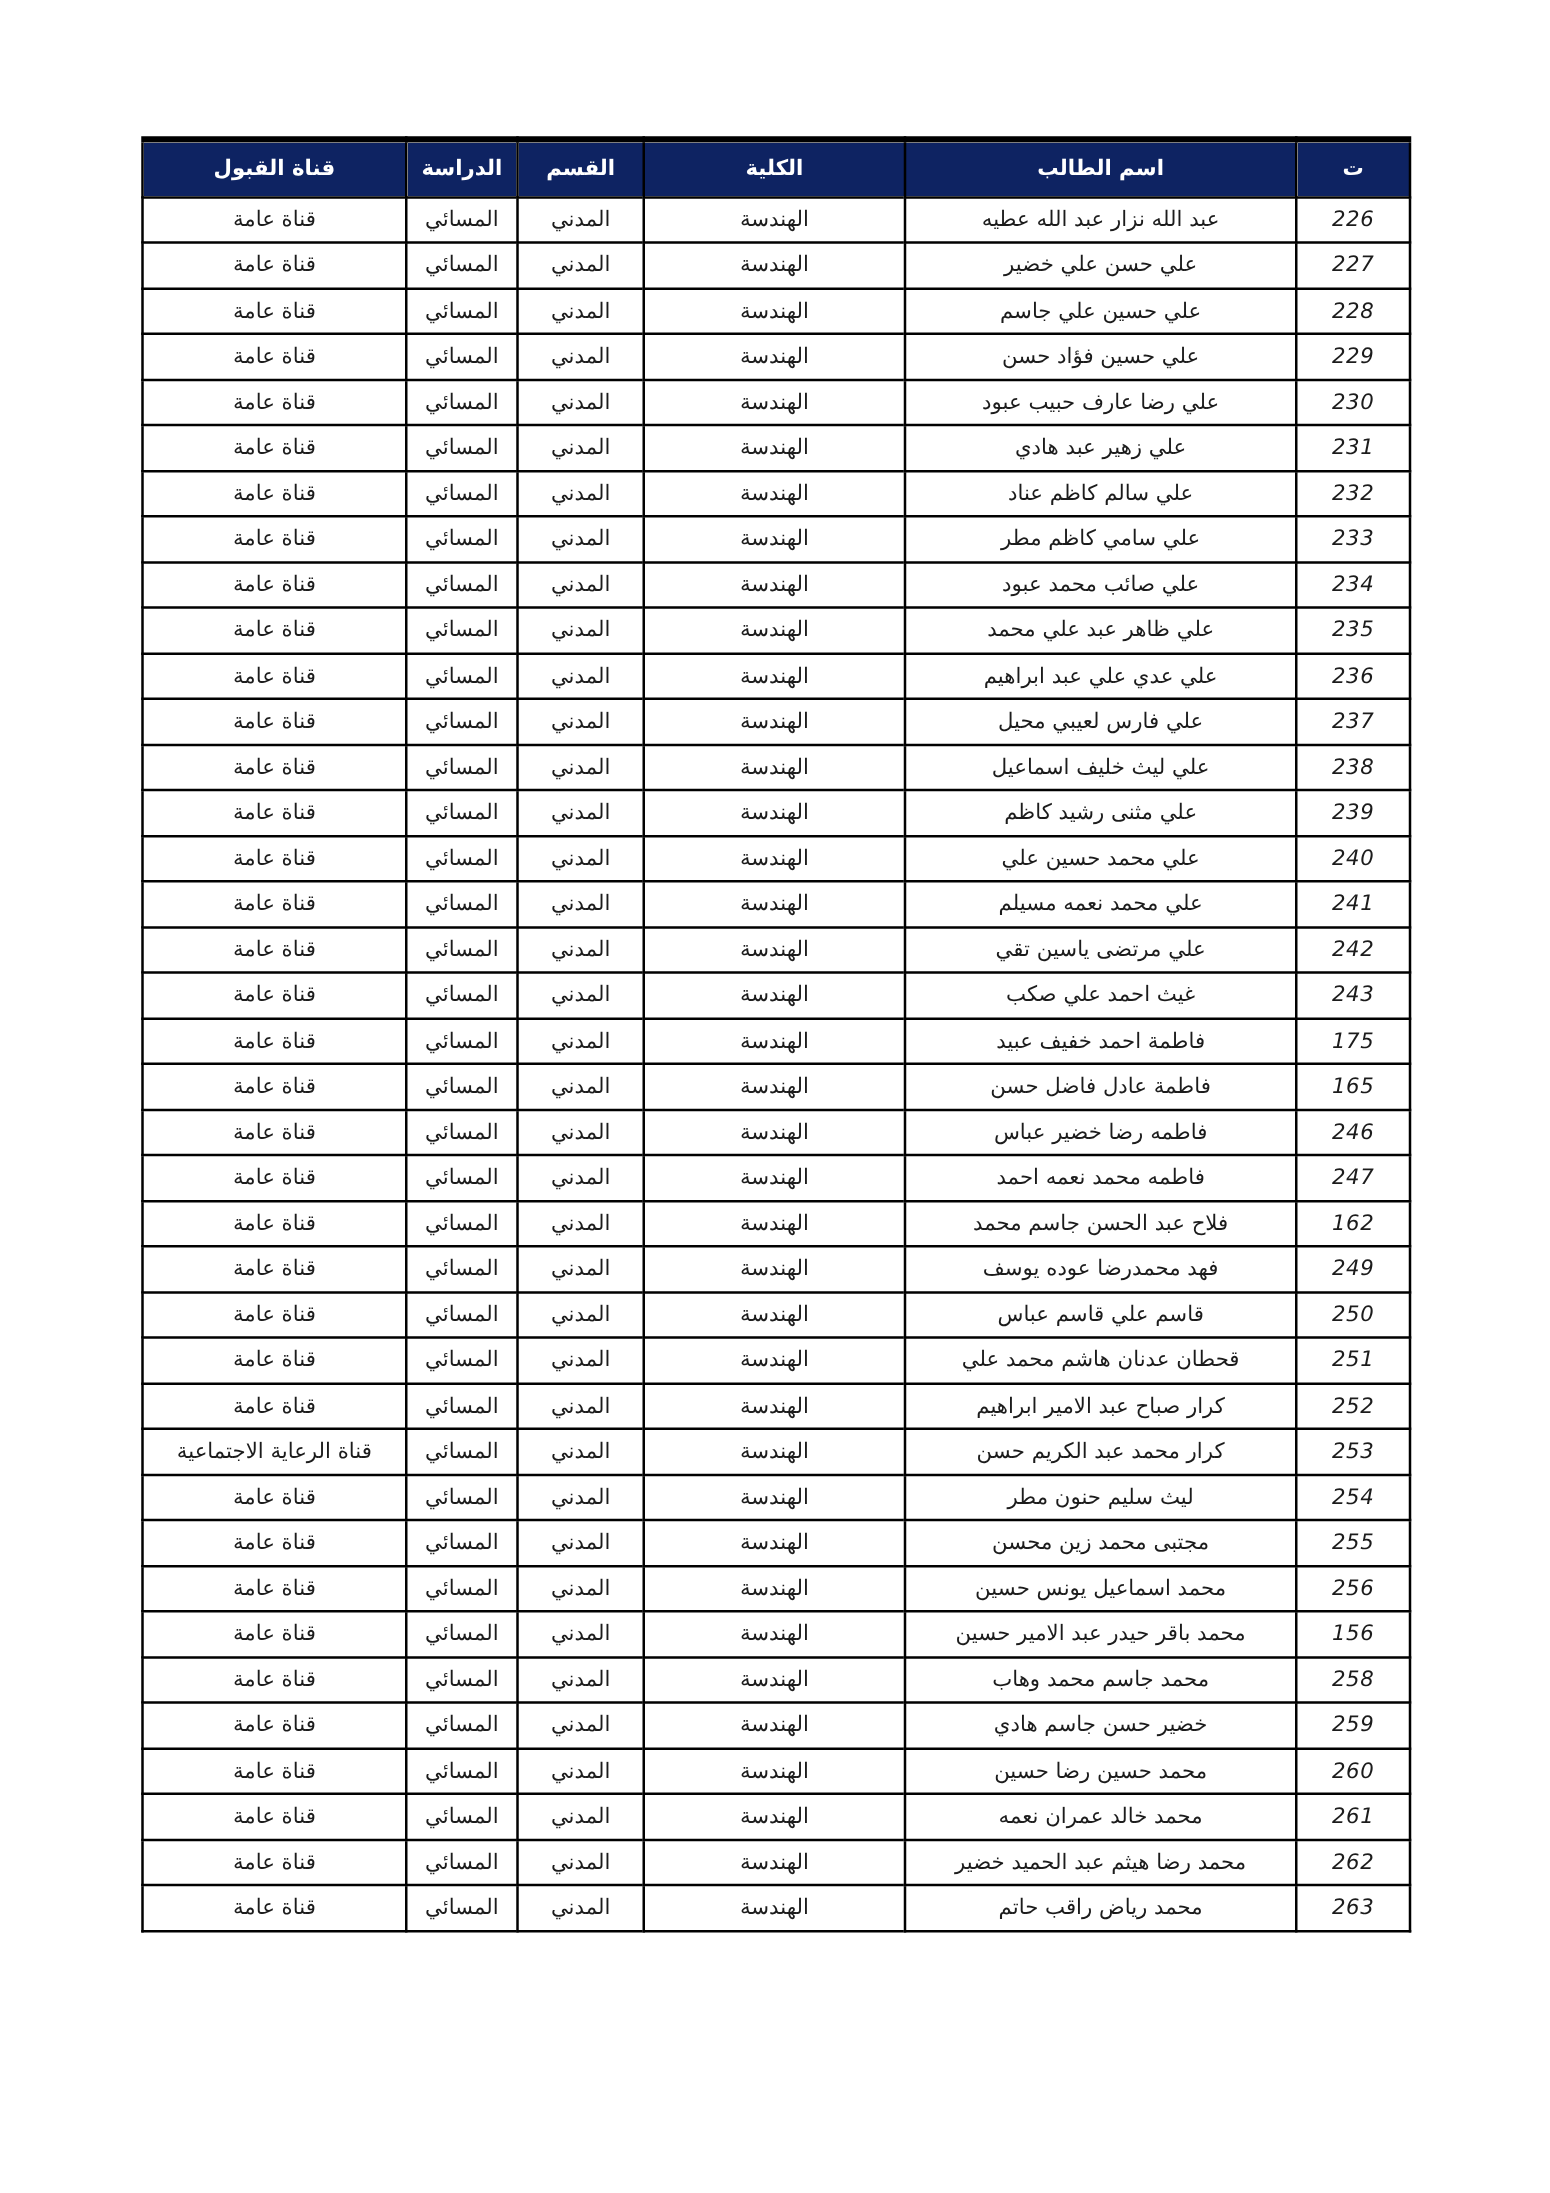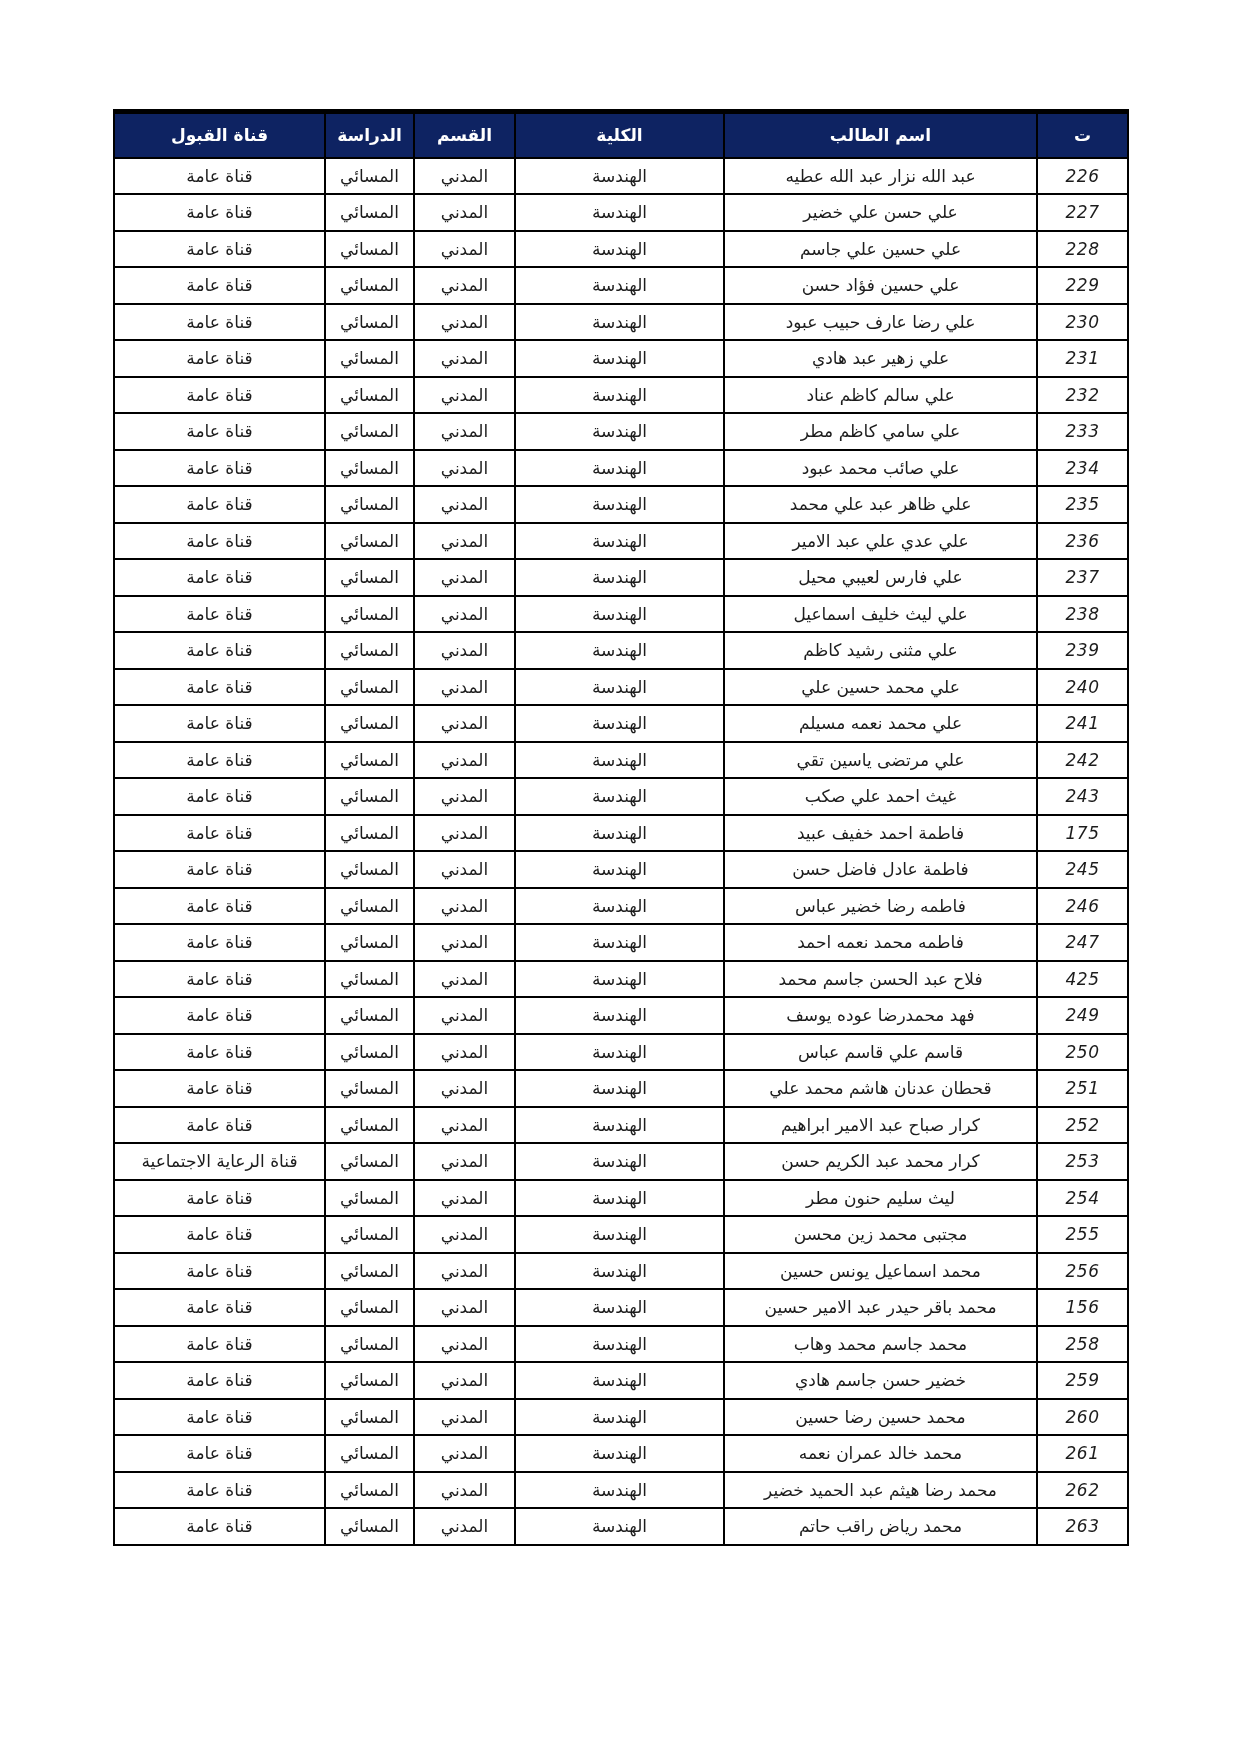--- a/index.html
+++ b/index.html
@@ -152,7 +152,7 @@
     </tr>
         <tr>
       <td class="f-no">236</td>
-      <td class="f-name">علي عدي علي عبد الامير</td>
+      <td class="f-name">علي عدي علي عبد ابراهيم</td>
       <td class="f-college">الهندسة</td>
       <td class="f-department">المدني</td>
       <td class="f-study">المسائي</td>

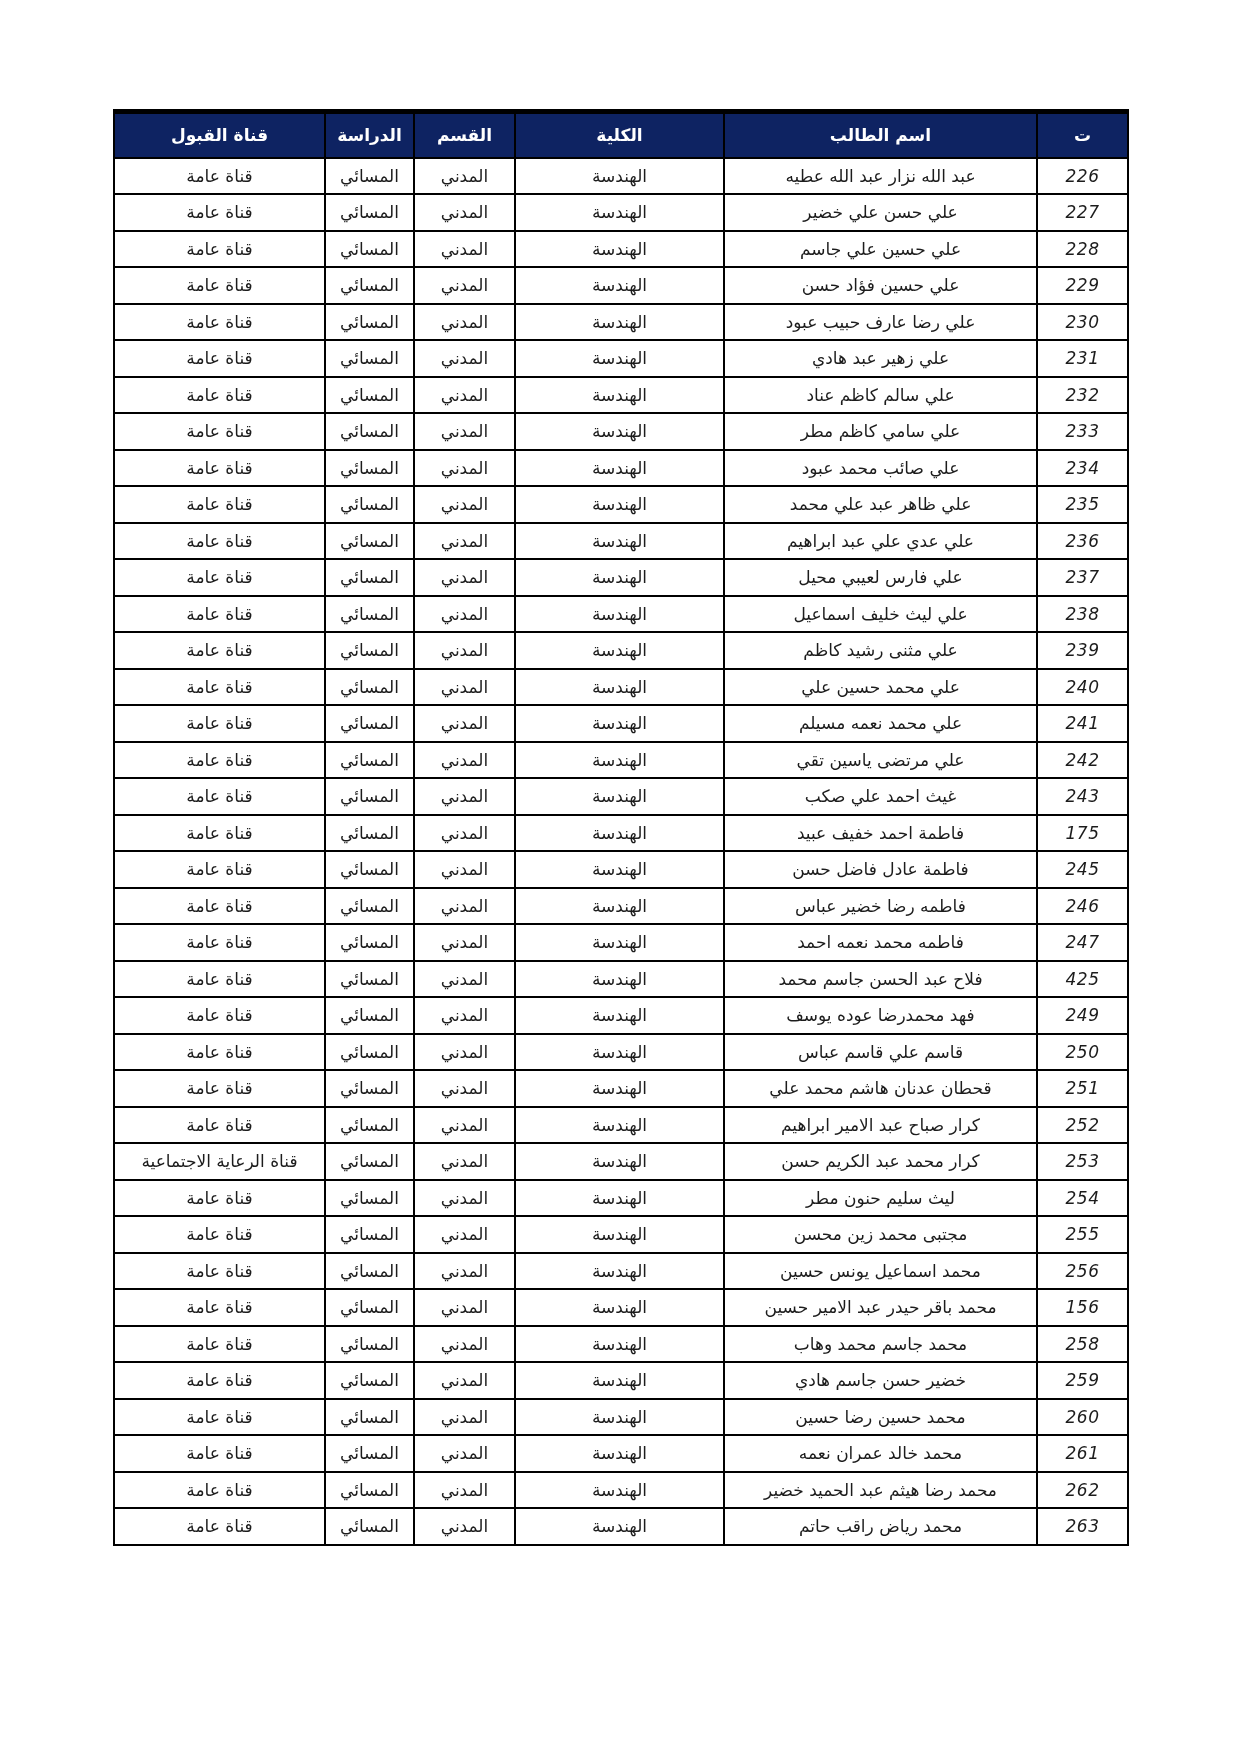--- a/index.html
+++ b/index.html
@@ -223,7 +223,7 @@
       <td class="f-channel">قناة عامة</td>
     </tr>
         <tr>
-      <td class="f-no">245</td>
+      <td class="f-no">165</td>
       <td class="f-name">فاطمة عادل فاضل حسن</td>
       <td class="f-college">الهندسة</td>
       <td class="f-department">المدني</td>

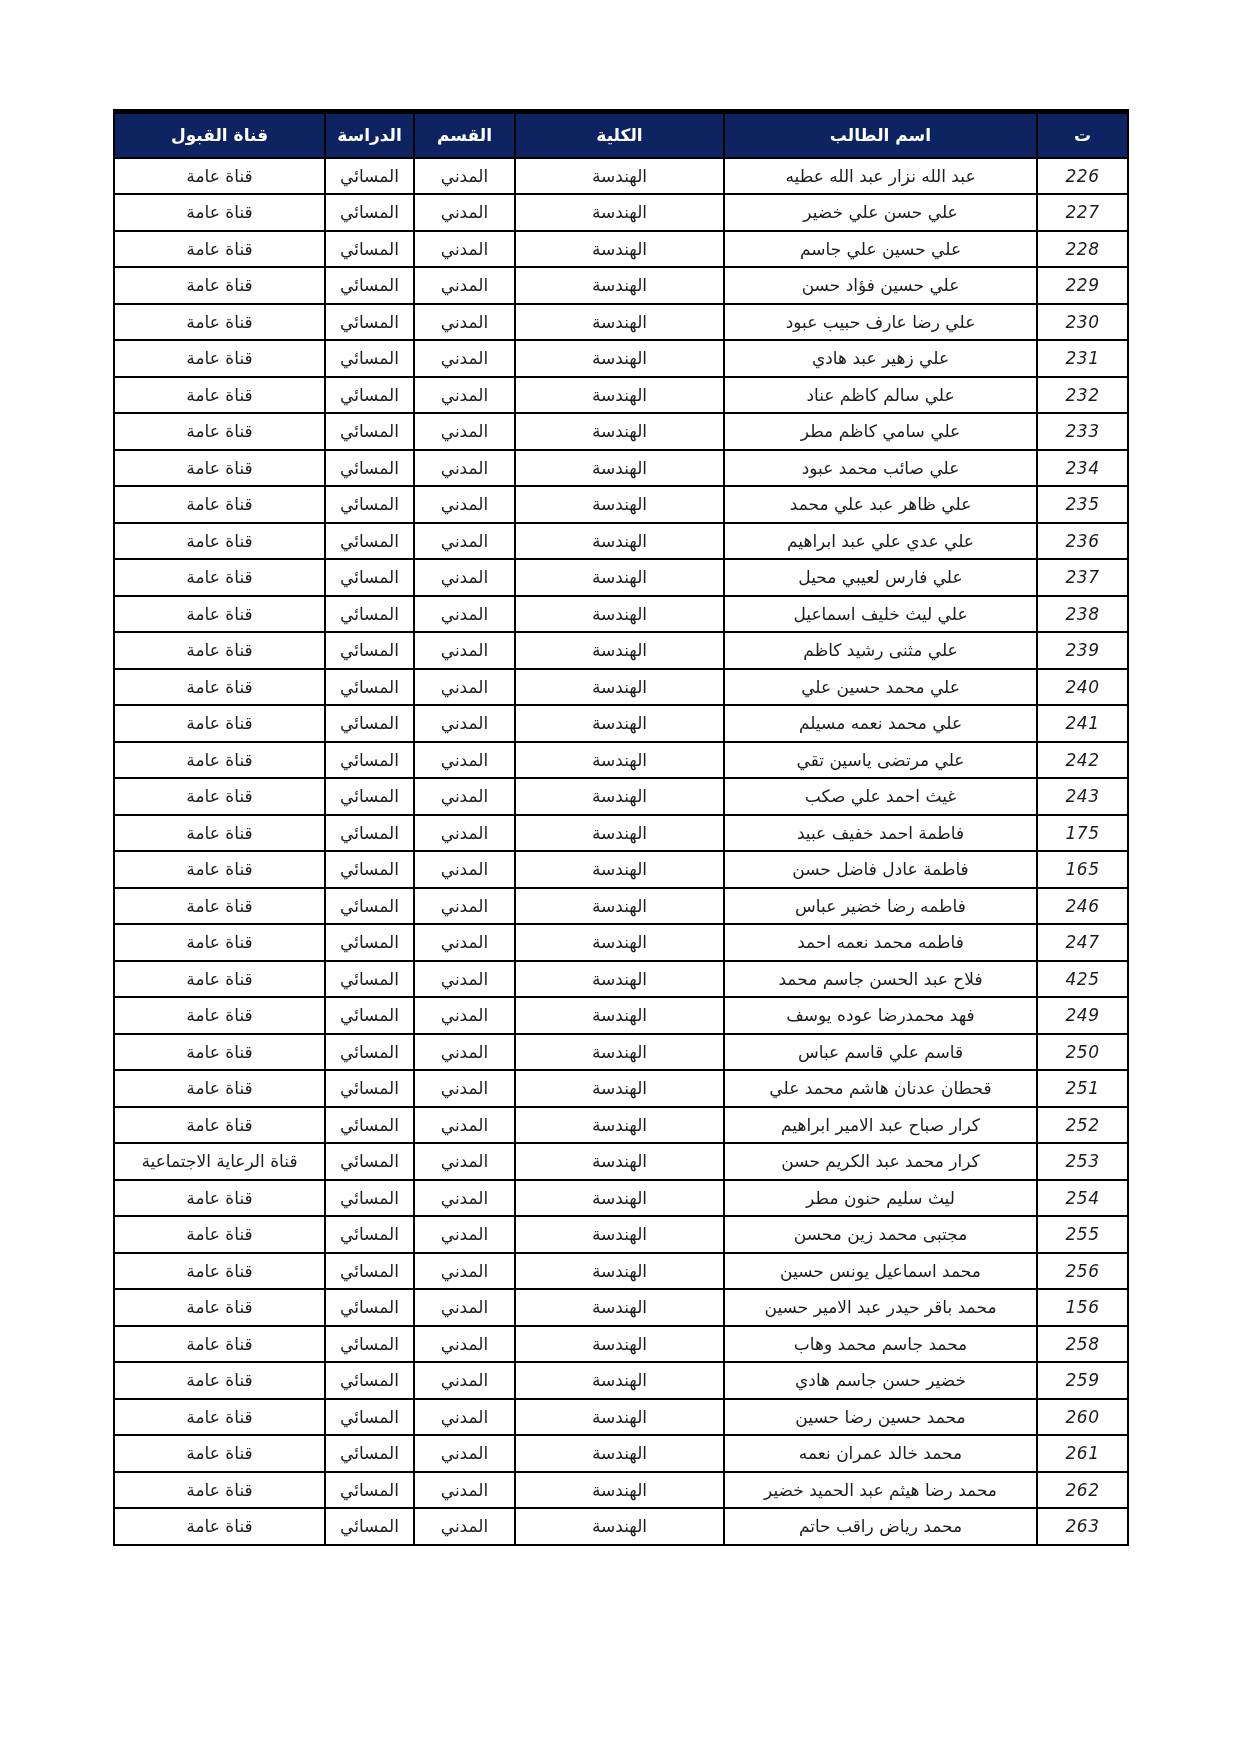--- a/index.html
+++ b/index.html
@@ -247,7 +247,7 @@
       <td class="f-channel">قناة عامة</td>
     </tr>
         <tr>
-      <td class="f-no">425</td>
+      <td class="f-no">162</td>
       <td class="f-name">فلاح عبد الحسن جاسم محمد</td>
       <td class="f-college">الهندسة</td>
       <td class="f-department">المدني</td>

